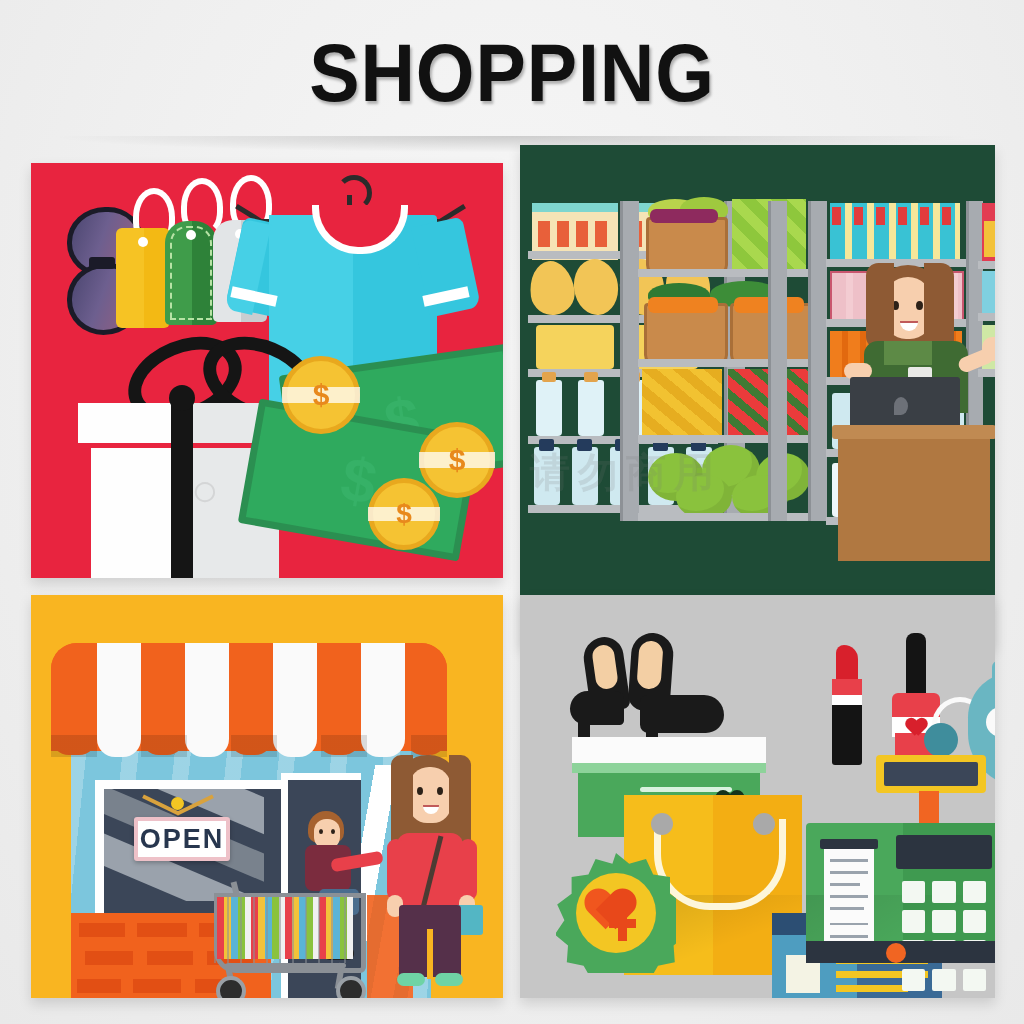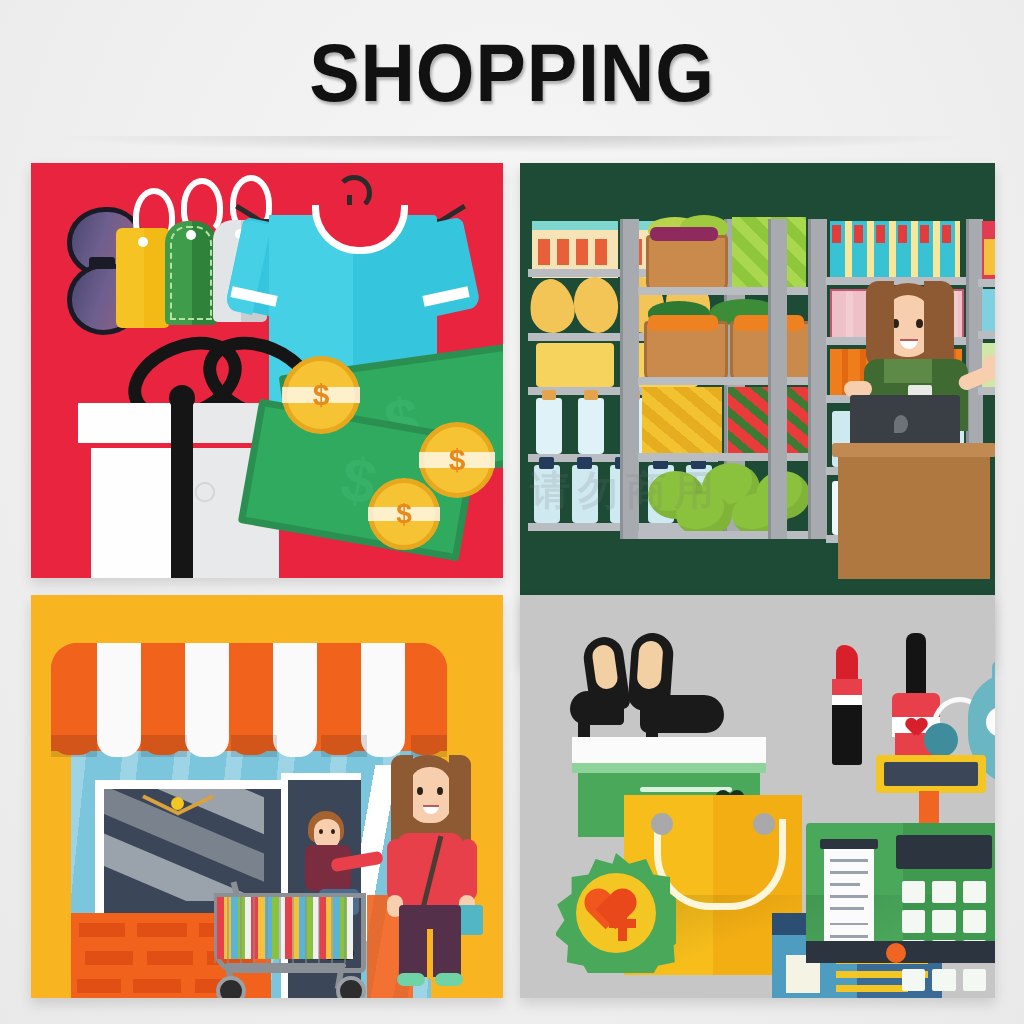--- a/index.html
+++ b/index.html
@@ -27,7 +27,7 @@
   
   .panel{position:absolute;overflow:hidden;box-shadow:0 6px 12px rgba(0,0,0,0.13);}
   #panel-retail{left:31px;top:163px;width:472px;height:415px;}
-  #panel-super {left:520px;top:163px;width:475px;height:501px;}
+  #panel-super {left:520px;top:145px;width:475px;height:501px;}
   #panel-store {left:31px;top:595px;width:472px;height:403px;}
   #panel-goods {left:520px;top:595px;width:475px;height:403px;}
 

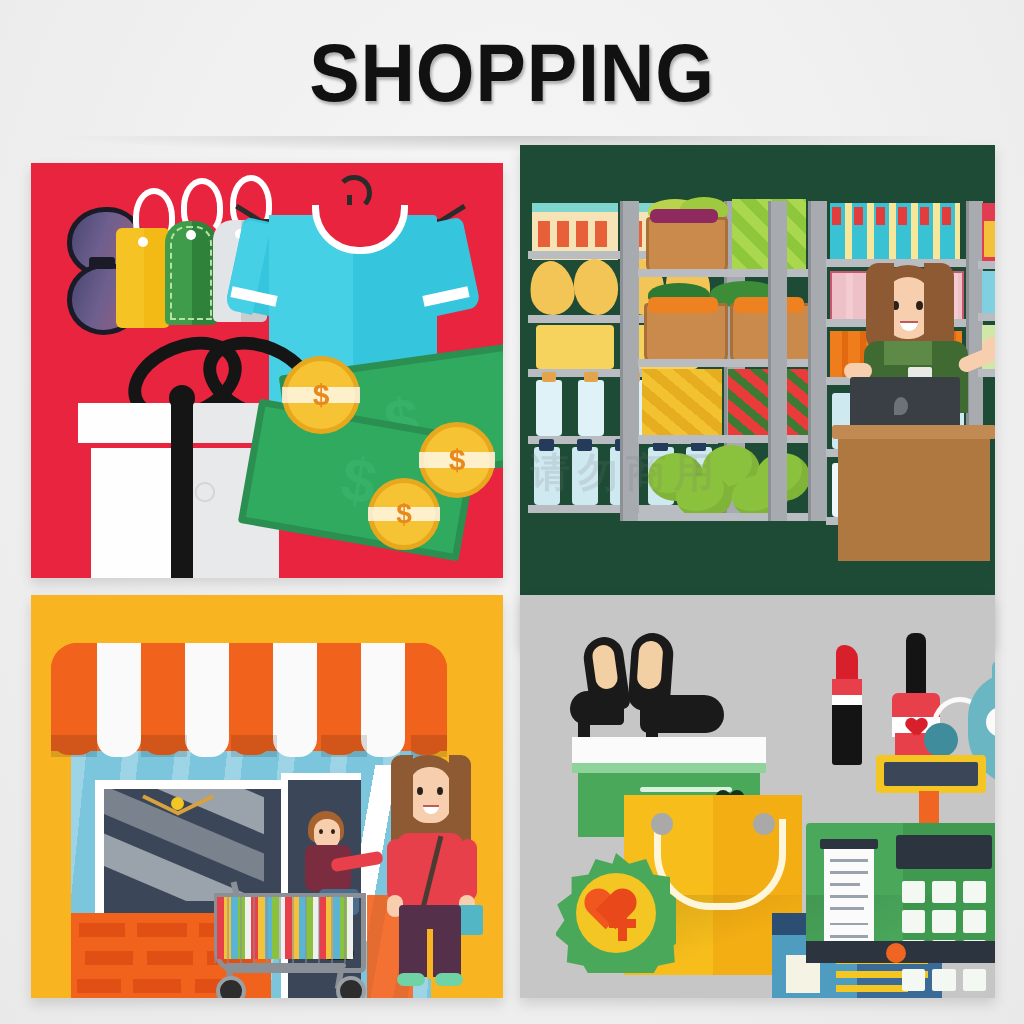--- a/index.html
+++ b/index.html
@@ -394,6 +394,7 @@
     <div style="position:absolute;left:140px;top:202px;width:13px;height:13px;background:#f3c623;border-radius:50%;"></div>
     <div style="position:absolute;left:110px;top:208px;width:40px;height:4px;background:#d9a23d;transform:rotate(26deg);"></div>
     <div style="position:absolute;left:144px;top:208px;width:40px;height:4px;background:#d9a23d;transform:rotate(-26deg);"></div>
+    <div class="open-sign" style="left:103px;top:222px;width:88px;height:36px;">OPEN</div>
 
     <div class="brick" style="left:40px;top:318px;width:200px;height:85px;">
       <i style="left:8px;top:10px;width:46px;height:14px;"></i>

